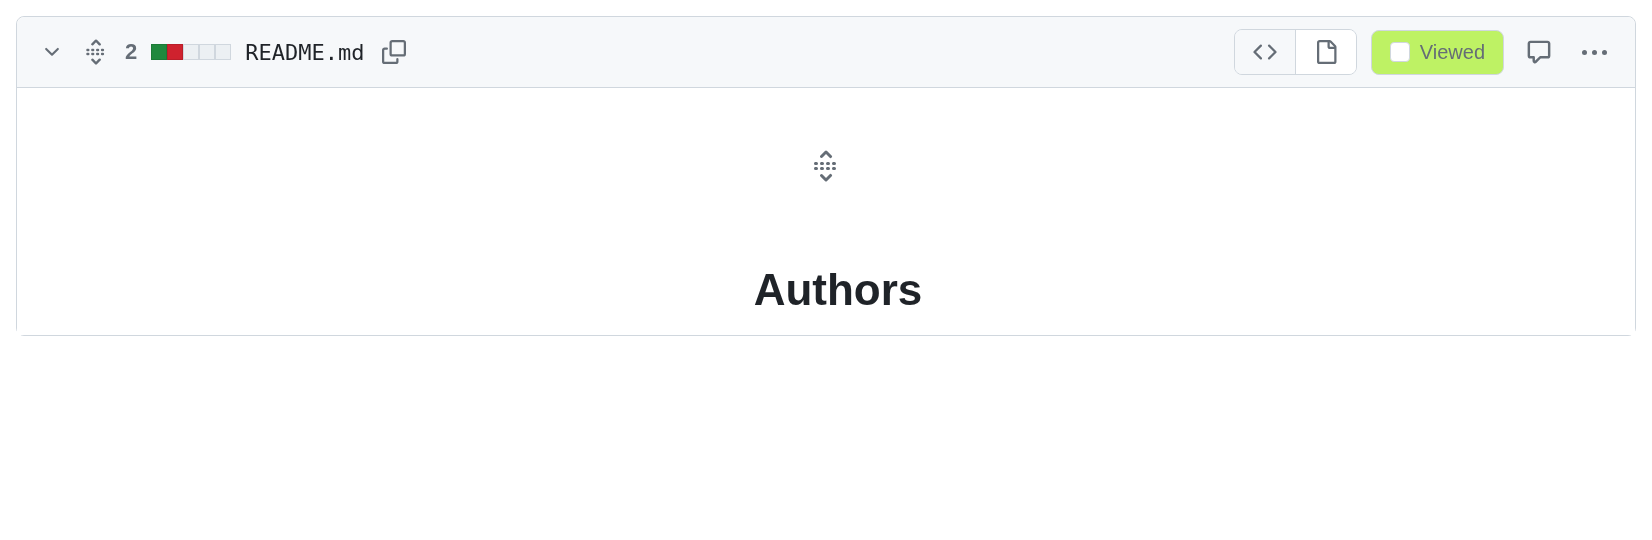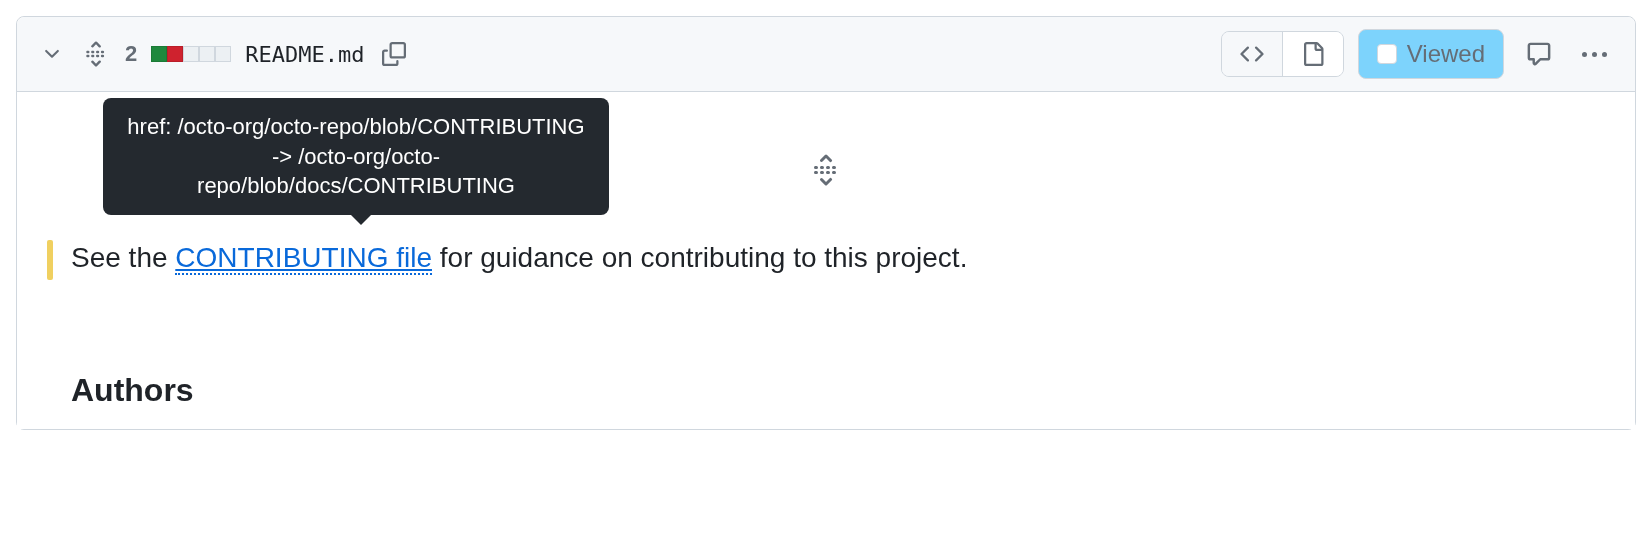--- a/index.html
+++ b/index.html
@@ -94,12 +94,12 @@
       display: flex;
       align-items: center;
       gap: 10px;
-      background: #7dd3fc;
+      background: #bef264;
       border: 1px solid #d0d7de;
       border-radius: 8px;
       padding: 10px 18px;
       cursor: pointer;
-      font-size: 24px;
+      font-size: 20px;
       color: #656d76;
     }
     .viewed-checkbox {

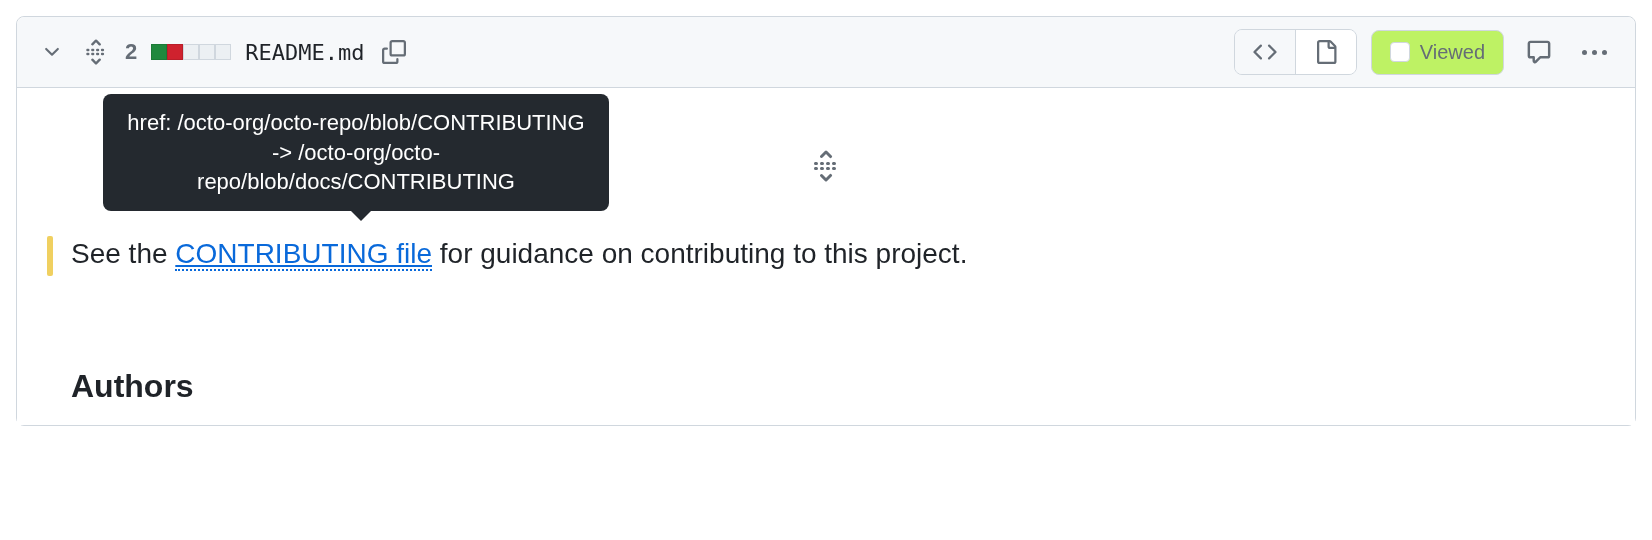--- a/index.html
+++ b/index.html
@@ -264,13 +264,6 @@
       </button>
     </div>
 
-    <div class="diff-line">
-      <div class="change-bar"></div>
-      <div class="tooltip">href: /octo-org/octo-repo/blob/CONTRIBUTING -&gt; /octo-org/octo-repo/blob/docs/CONTRIBUTING</div>
-      <div class="diff-text">
-        <span>See the </span><a class="rich-link">CONTRIBUTING file</a><span> for guidance on contributing to this project.</span>
-      </div>
-    </div>
 
     <h2 class="section-heading">Authors</h2>
   </div>

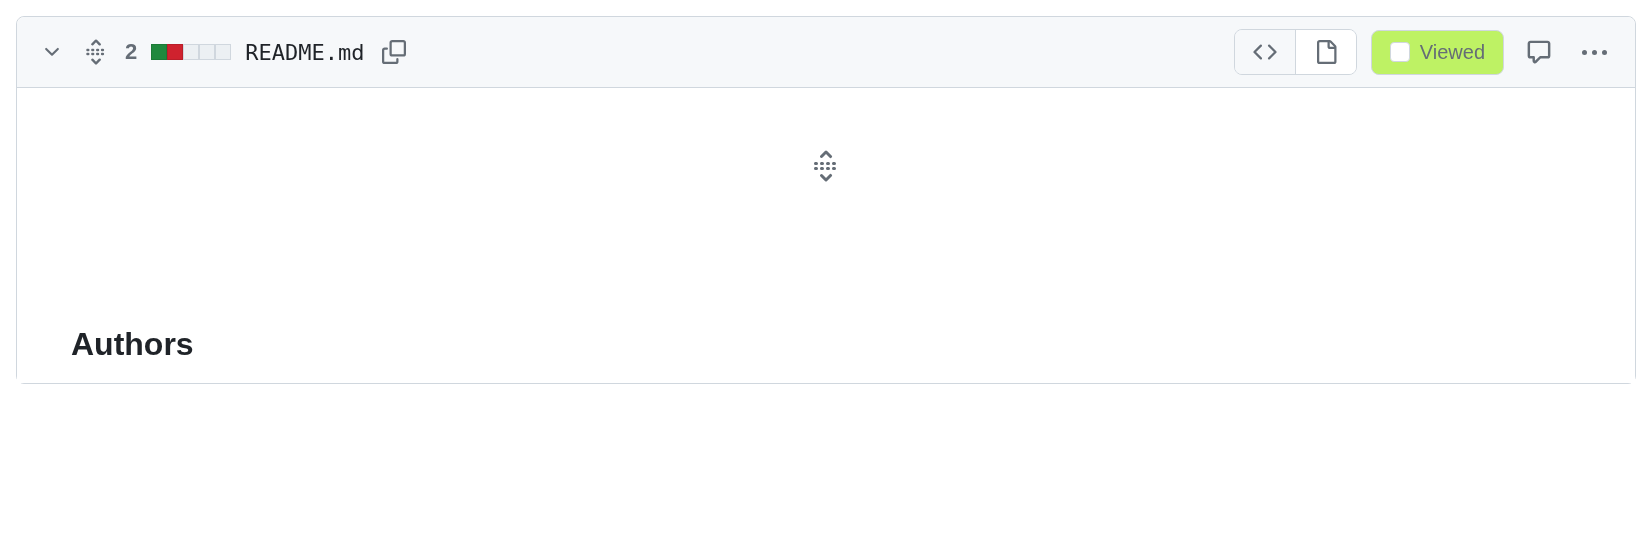--- a/index.html
+++ b/index.html
@@ -186,11 +186,12 @@
       border-top: 10px solid #24292f;
     }
     .section-heading {
-      font-size: 32px;
+      font-size: 44px;
       font-weight: 700;
       color: #1f2328;
-      margin-top: 92px;
+      margin-top: 31px;
       margin-left: 24px;
+      text-align: center;
     }
     svg { display: block; }
   </style>

